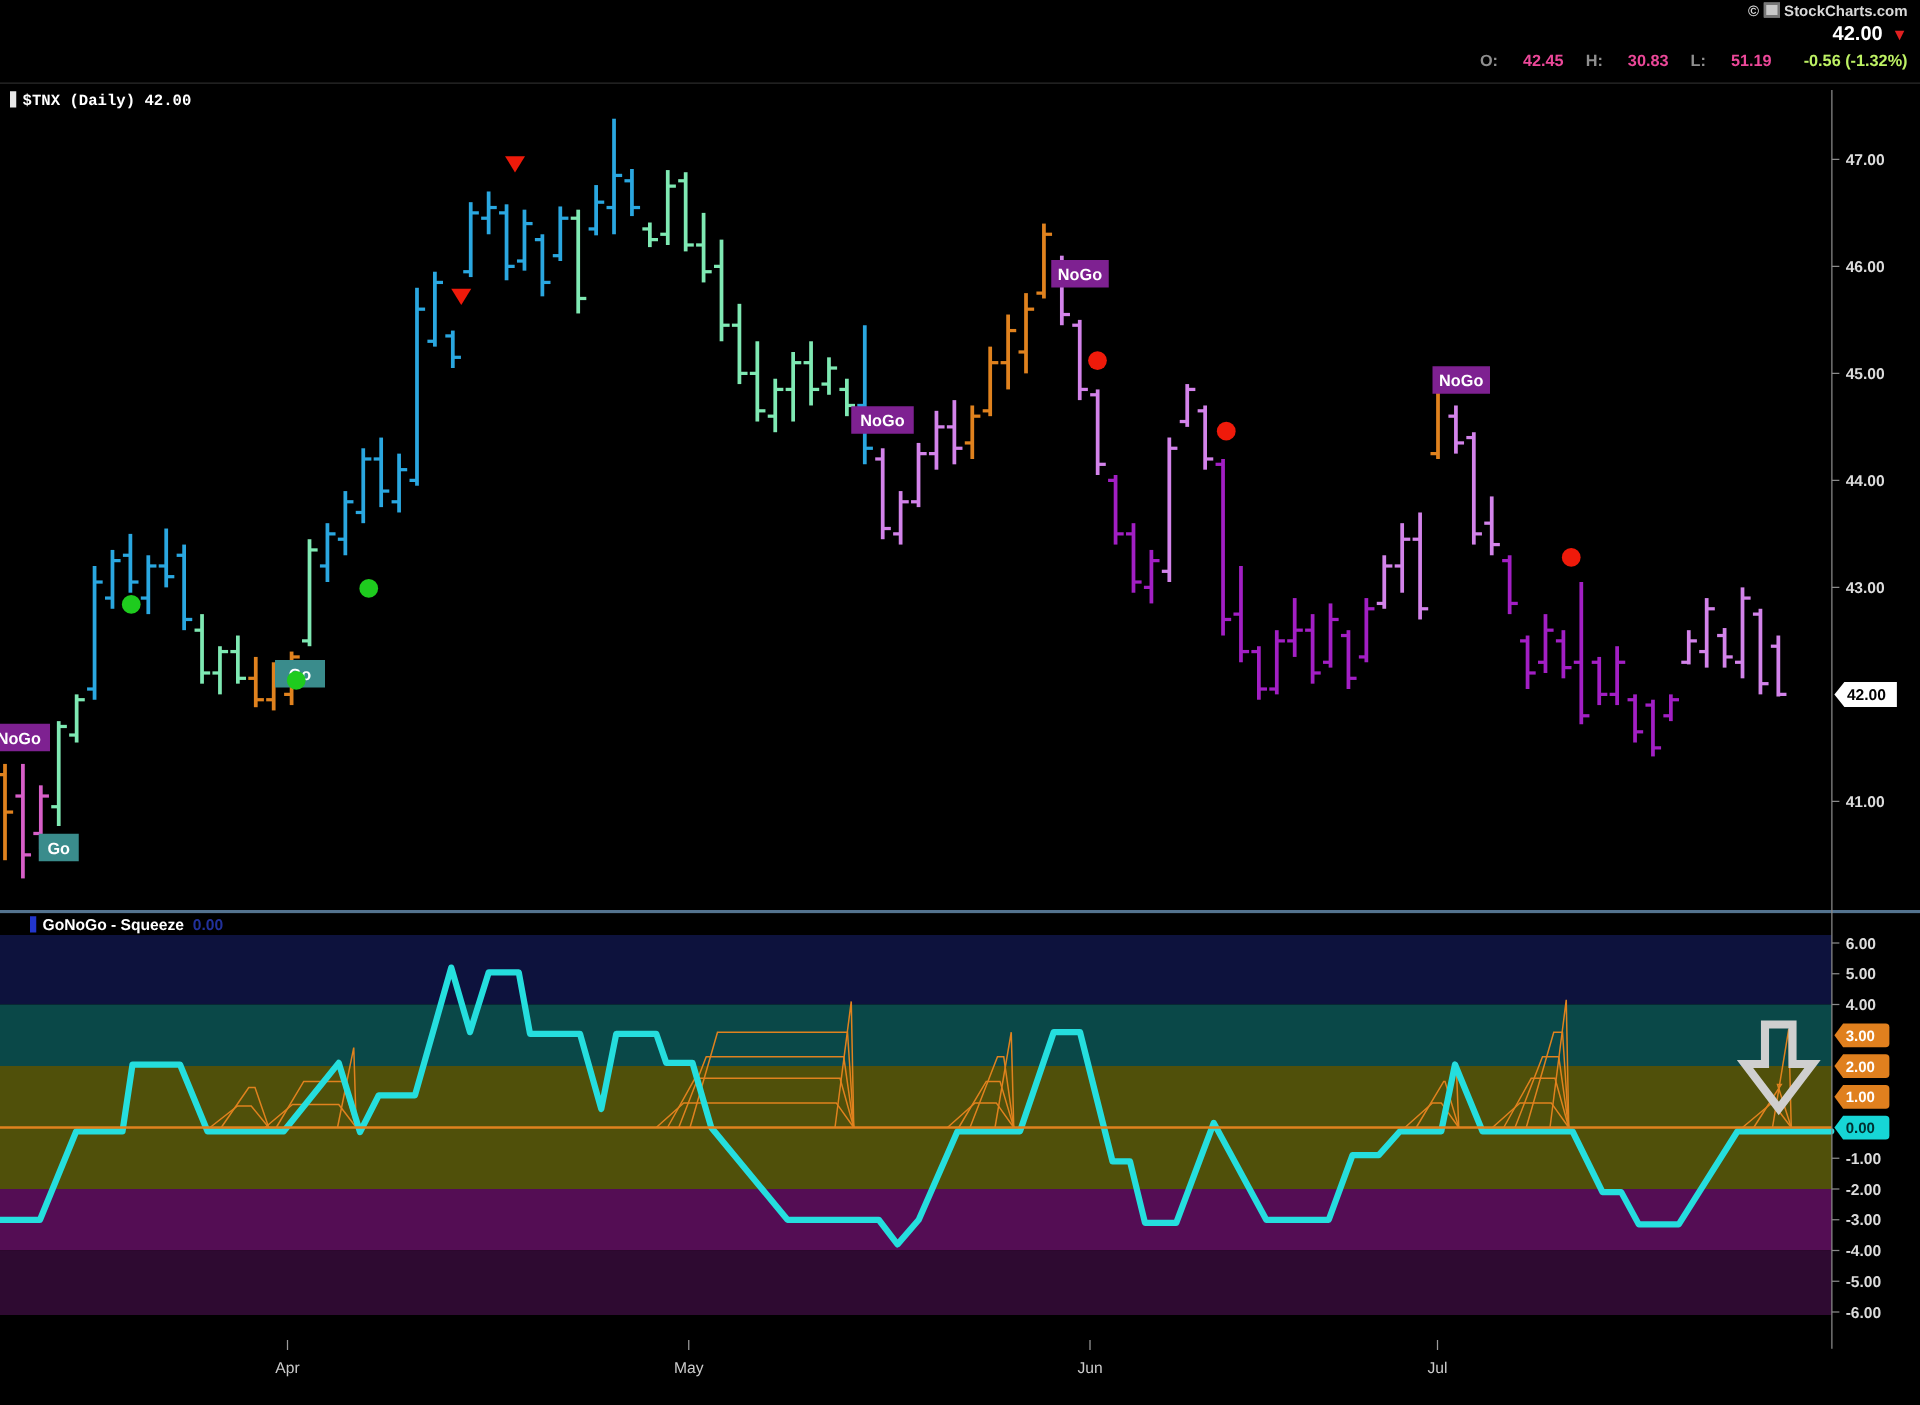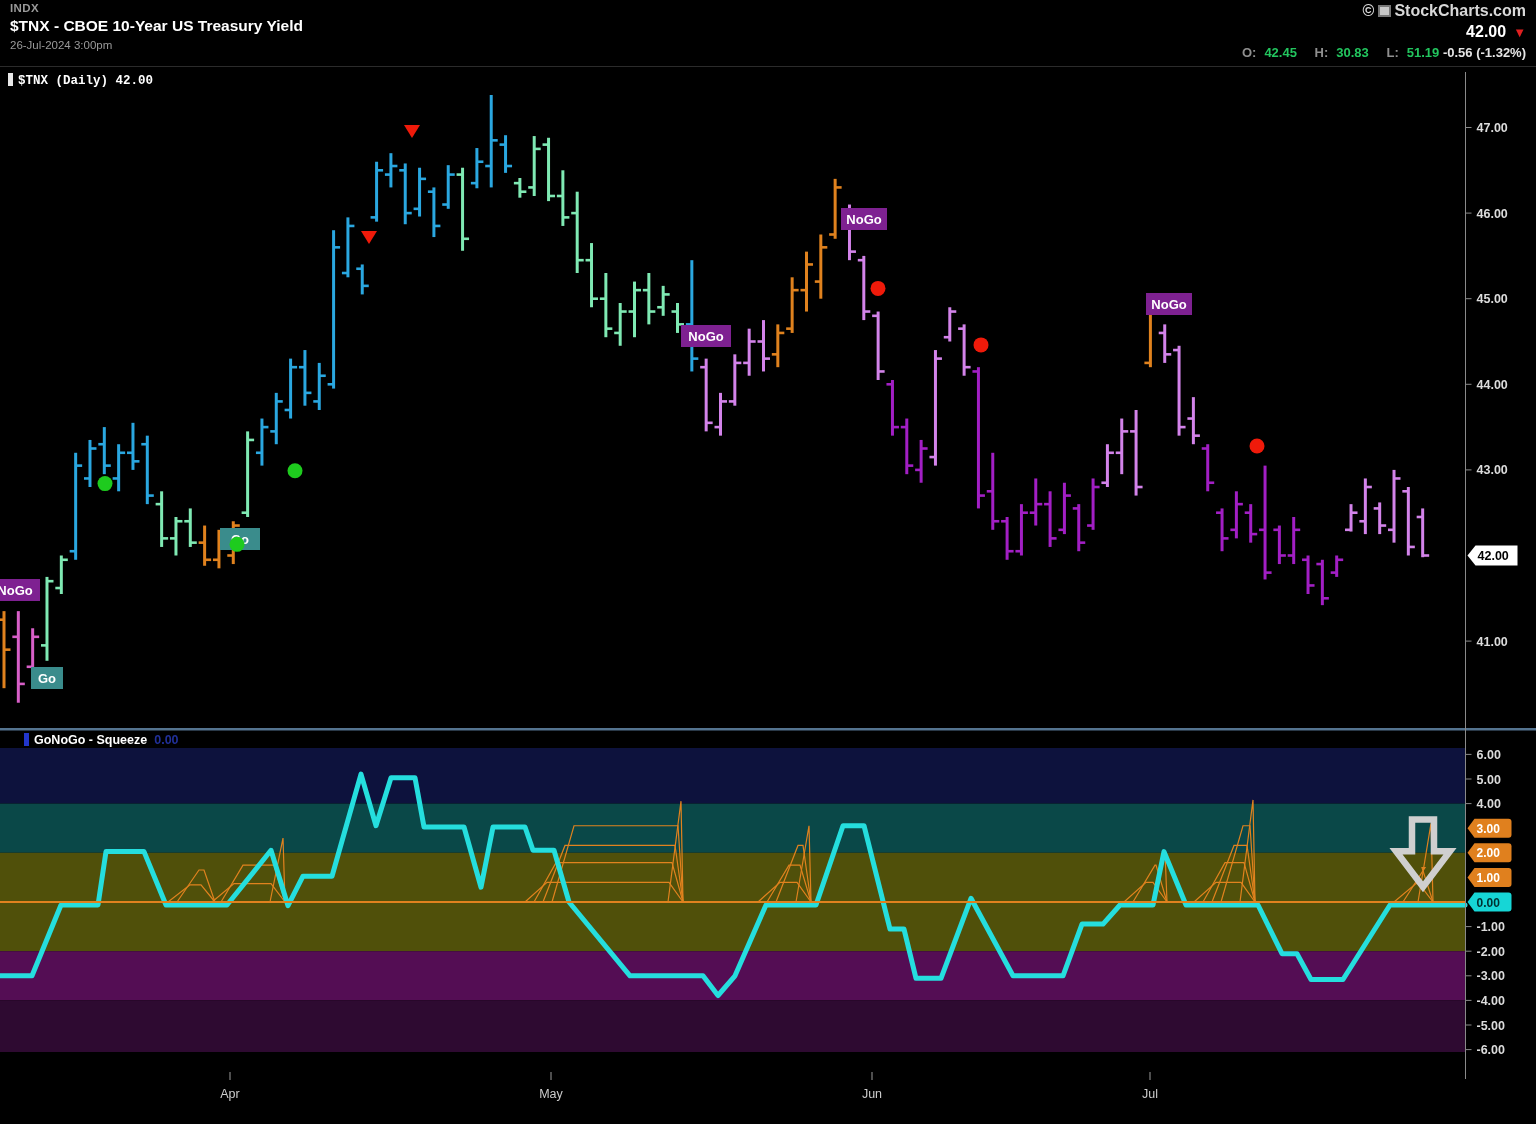--- a/index.html
+++ b/index.html
@@ -675,11 +675,6 @@
       </g>
     </svg>
 
-  <div class="hdr-left">
-    <div class="sym-type">INDX</div>
-    <div class="title">$TNX - CBOE 10-Year US Treasury Yield</div>
-    <div class="datetime">26-Jul-2024 3:00pm</div>
-  </div>
 
   <div class="hdr-right">
     <div class="copyright"><span>©</span><span class="logo-icon"></span><span>StockCharts.com</span></div>

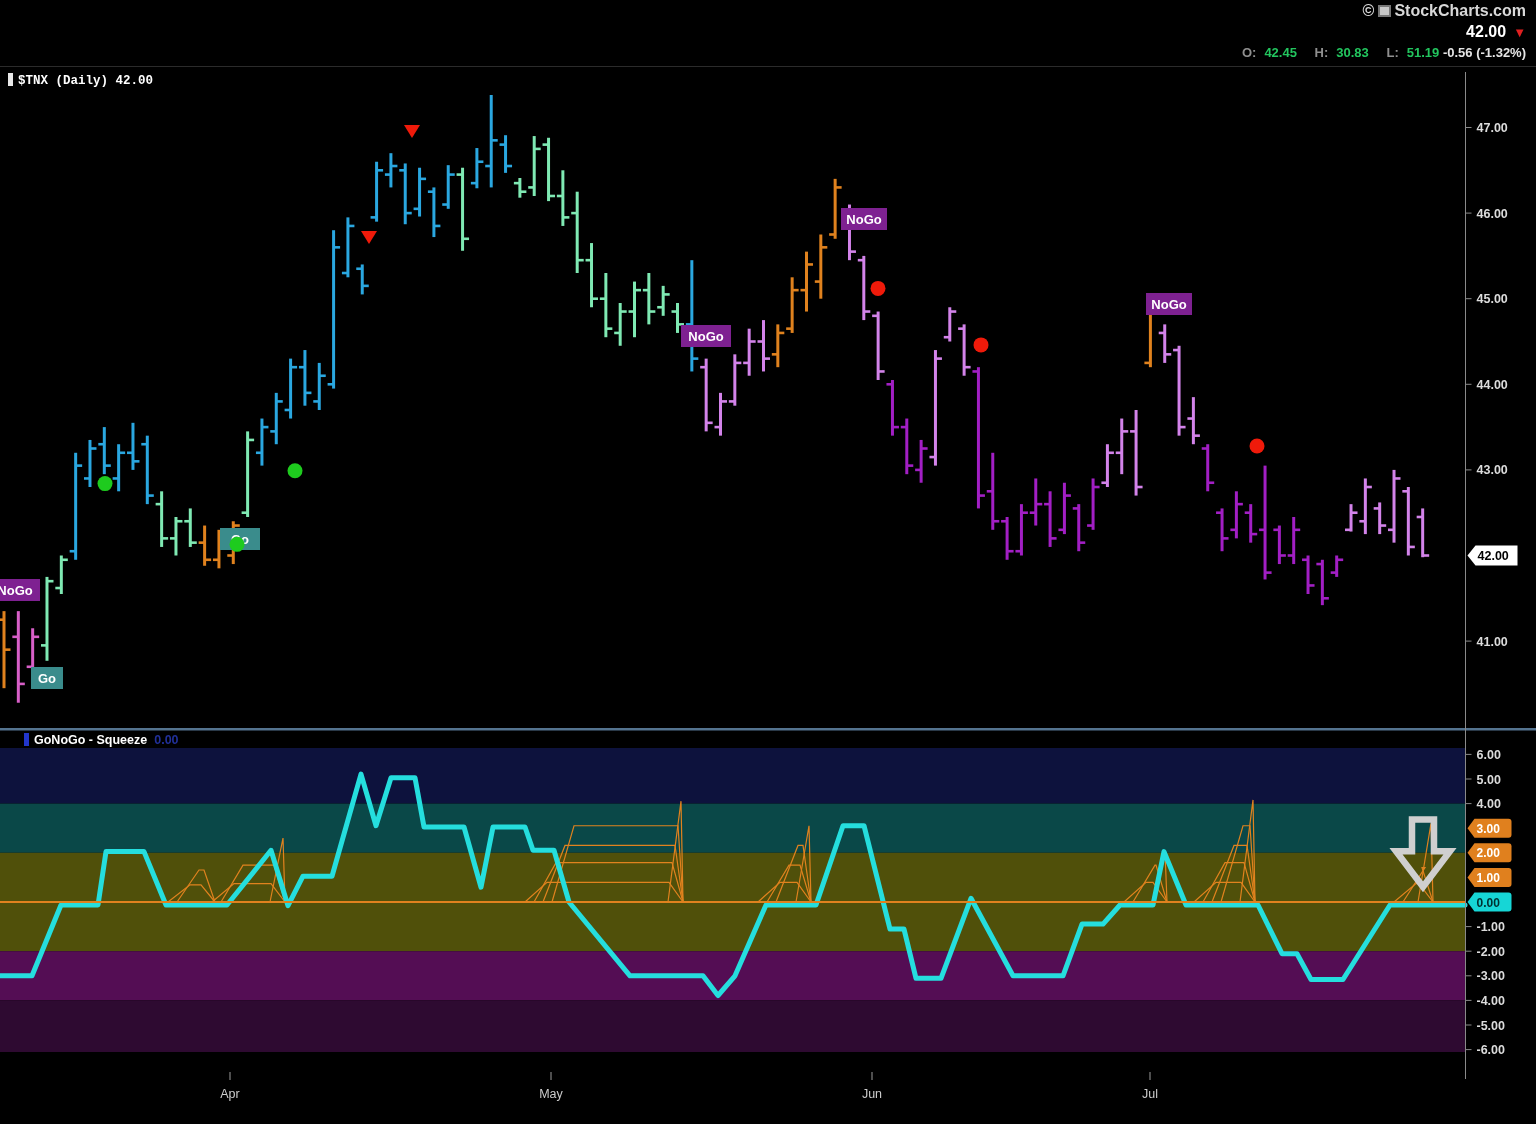--- a/index.html
+++ b/index.html
@@ -12,7 +12,7 @@
   .title{color:#fff;font-size:15.5px;font-weight:700;margin-top:3px;}
   .datetime{color:#9a9a9a;font-size:11.5px;margin-top:4px;}
   .hdr-right{position:absolute;right:10px;top:2px;text-align:right;}
-  .copyright{color:#d8d8d8;font-size:16px;font-weight:600;}
+  .copyright{color:#d8d8d8;font-size:12px;font-weight:600;}
   .logo-icon{display:inline-block;width:13px;height:12px;margin:0 3px -1px 4px;background:#c8c8c8;
              box-shadow:inset 0 0 0 2px #777;}
   .last-row{margin-top:3px;}

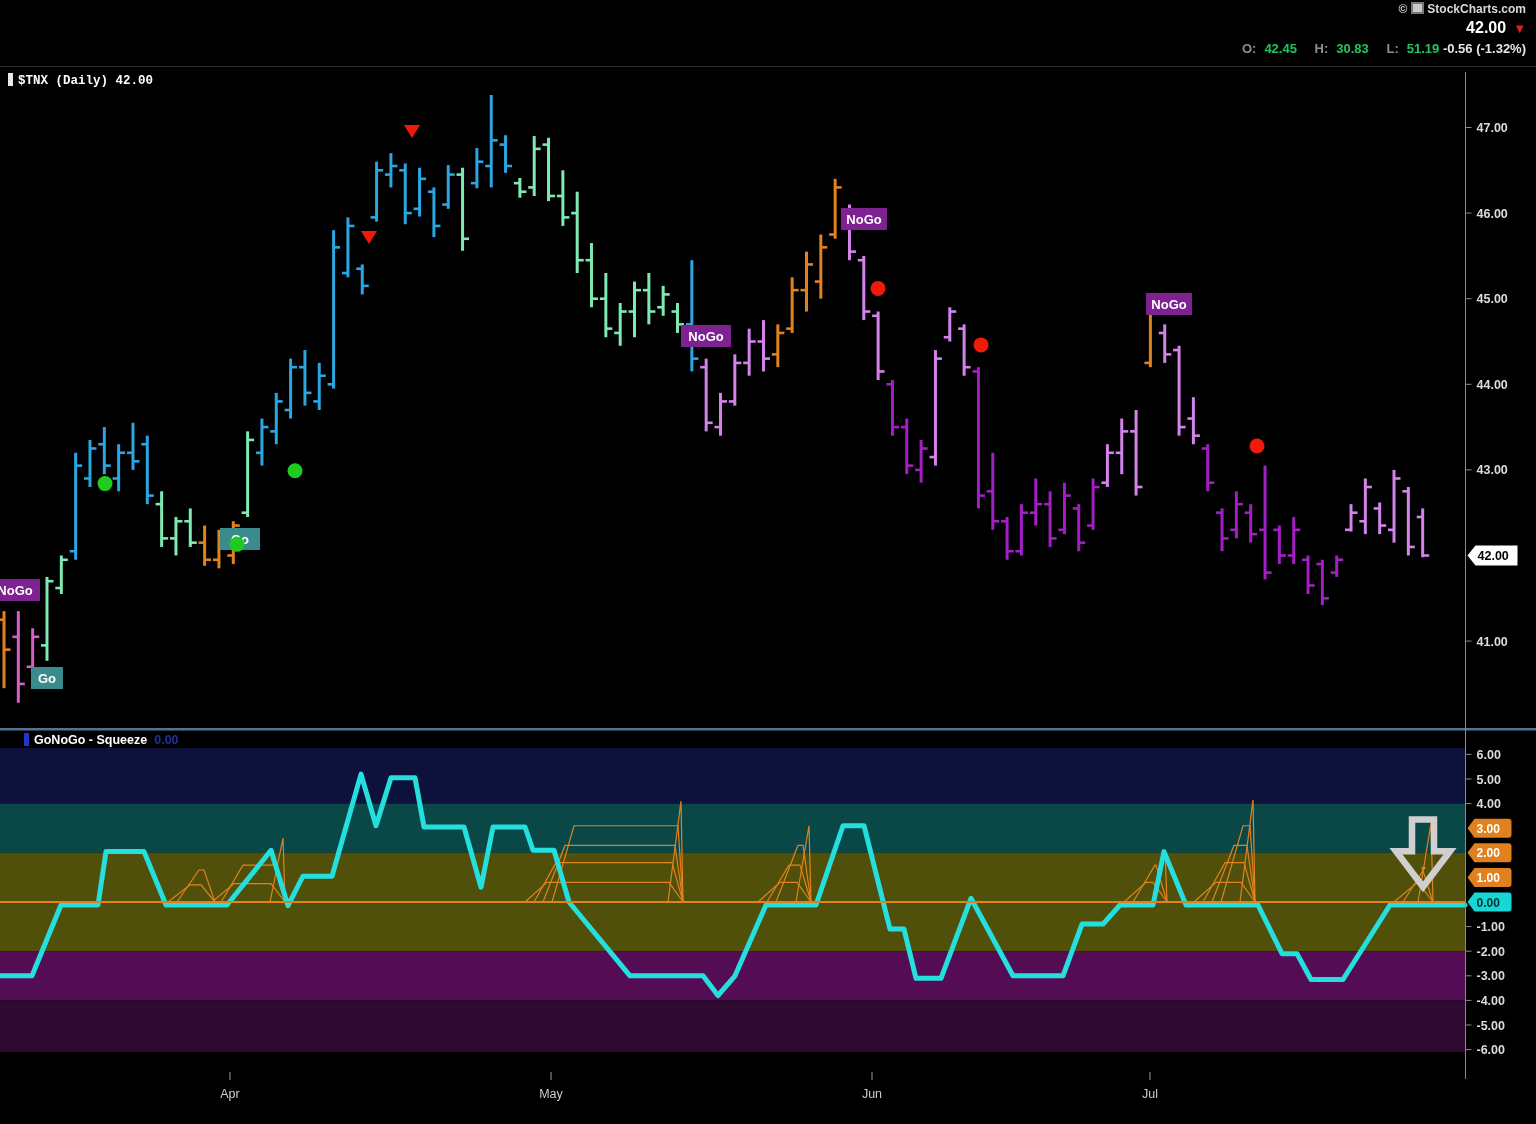--- a/index.html
+++ b/index.html
@@ -20,7 +20,7 @@
   .down-tri{color:#e02020;font-size:13px;margin-left:7px;}
   .quote-row{margin-top:4px;font-size:13px;font-weight:700;}
   .q-label{color:#8f8f8f;margin-left:14px;}
-  .q-val{color:#22c55e;margin-left:8px;}
+  .q-val{color:#ec4899;margin-left:20px;}
   .q-change{color:#e5e5e5;margin-left:0;}
   .hdr-sep{position:absolute;left:0;top:66px;width:1536px;height:1px;background:#2b2b2b;}
   .legend-main{position:absolute;left:8px;top:73px;color:#fff;font-size:12.5px;font-weight:700;font-family:Liberation Mono, monospace;}

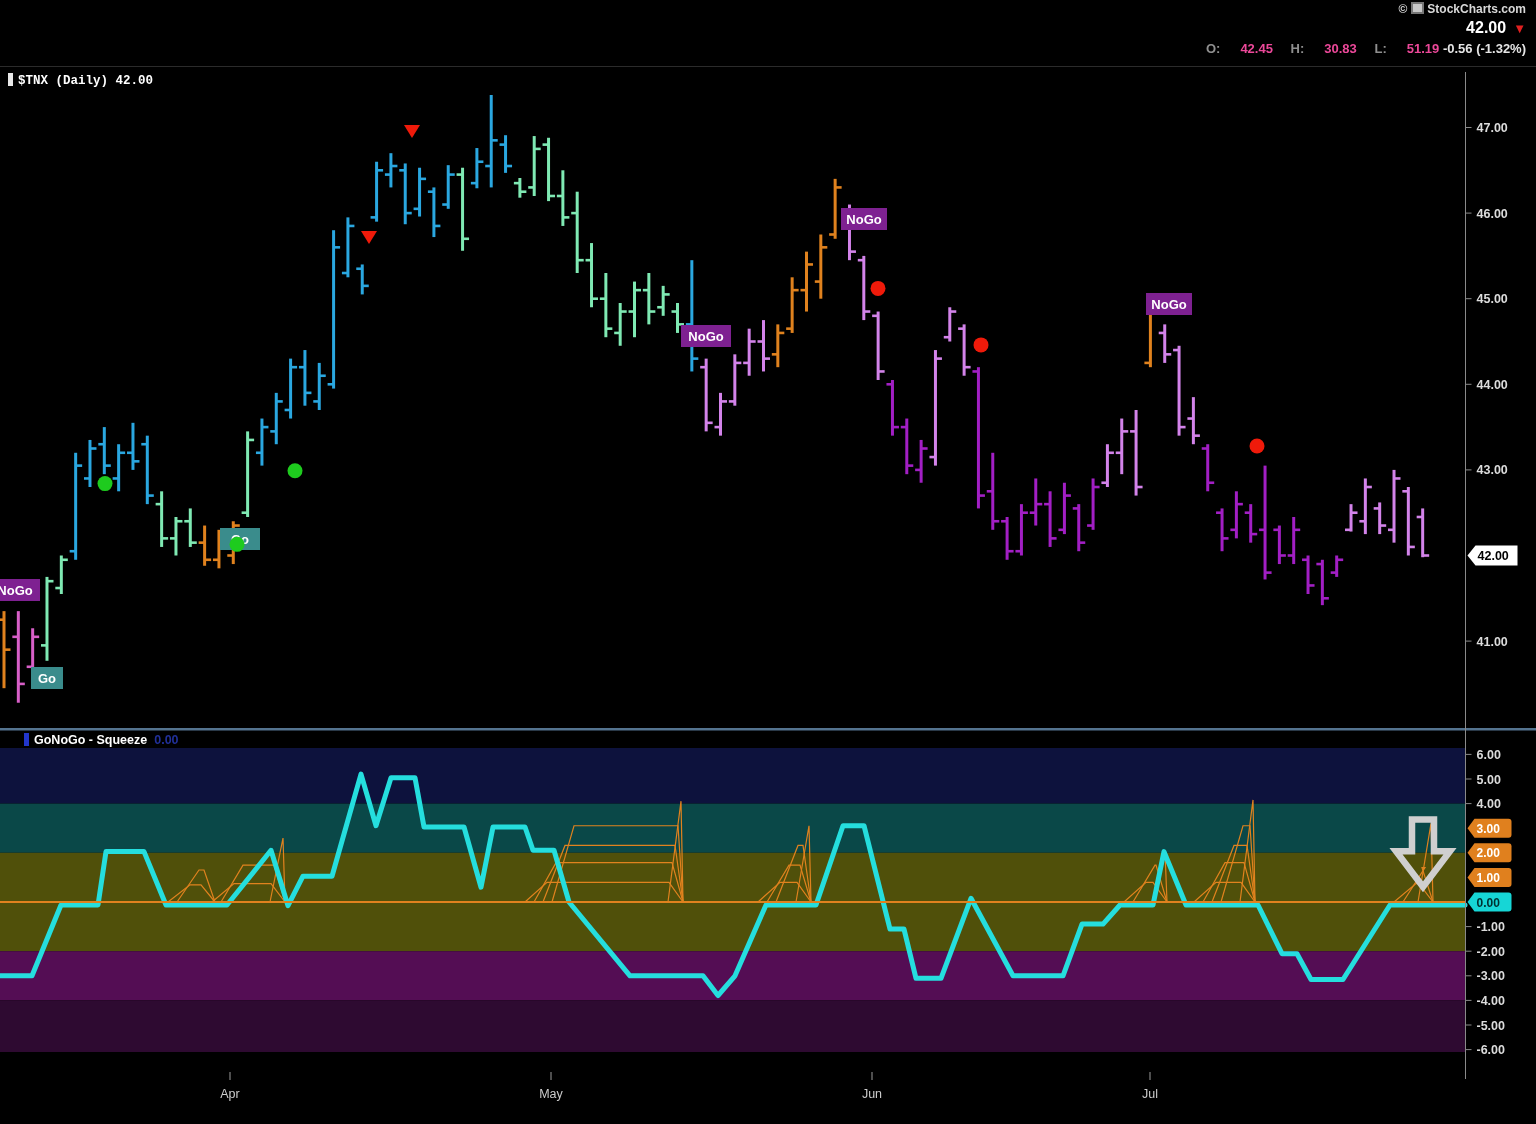--- a/index.html
+++ b/index.html
@@ -21,7 +21,7 @@
   .quote-row{margin-top:4px;font-size:13px;font-weight:700;}
   .q-label{color:#8f8f8f;margin-left:14px;}
   .q-val{color:#ec4899;margin-left:20px;}
-  .q-change{color:#e5e5e5;margin-left:0;}
+  .q-change{color:#bef264;margin-left:22px;}
   .hdr-sep{position:absolute;left:0;top:66px;width:1536px;height:1px;background:#2b2b2b;}
   .legend-main{position:absolute;left:8px;top:73px;color:#fff;font-size:12.5px;font-weight:700;font-family:Liberation Mono, monospace;}
   .legend-squeeze{position:absolute;left:8px;top:733px;color:#fff;font-size:12.5px;font-weight:700;margin-left:16px;}

